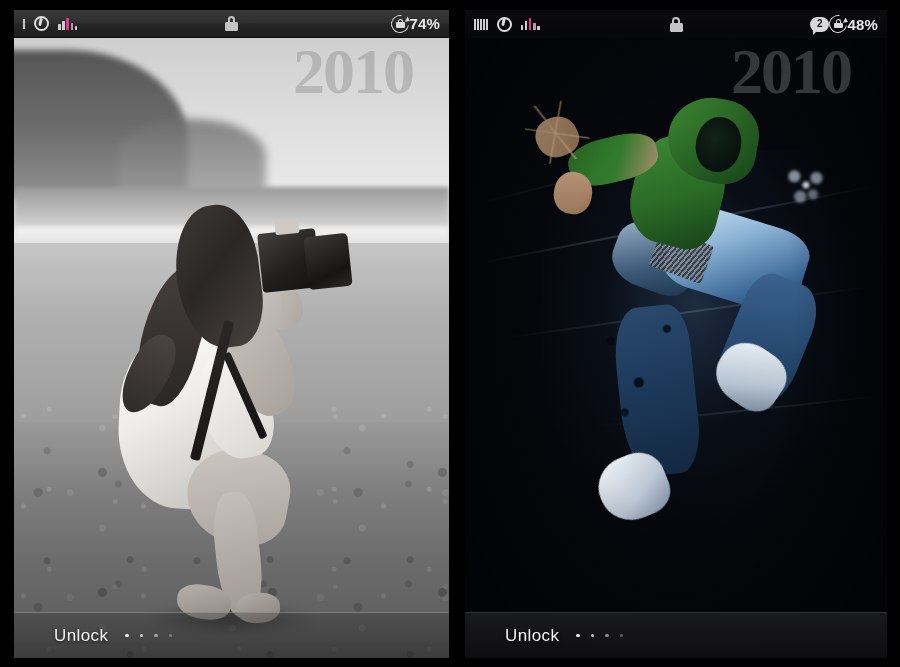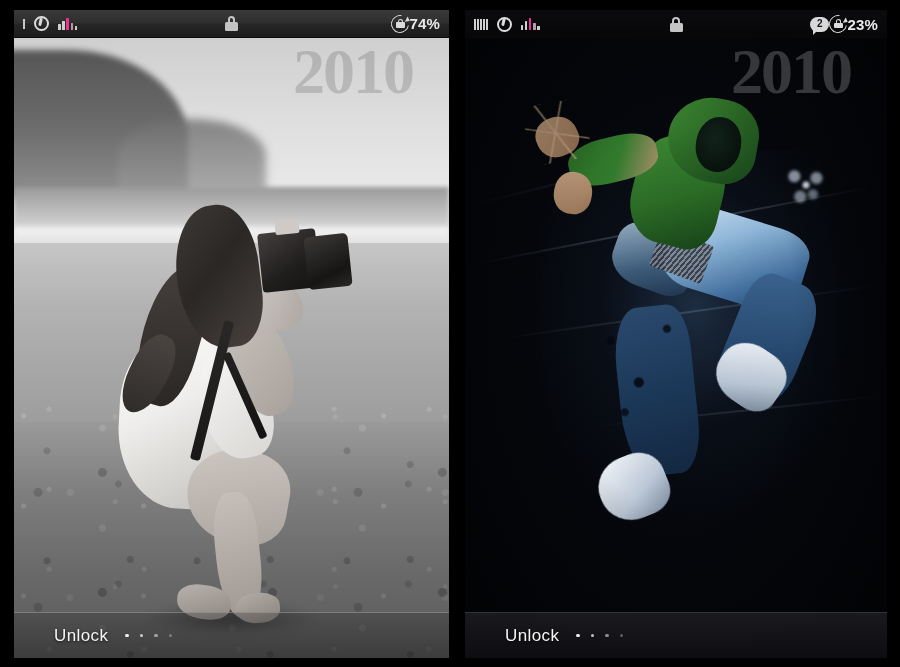--- a/index.html
+++ b/index.html
@@ -682,7 +682,7 @@
               <span class="bd"></span>
             </span>
         </span>
-        <span class="batt-pct">23%</span>
+        <span class="batt-pct">48%</span>
       </div>
     </div>
   </div>

